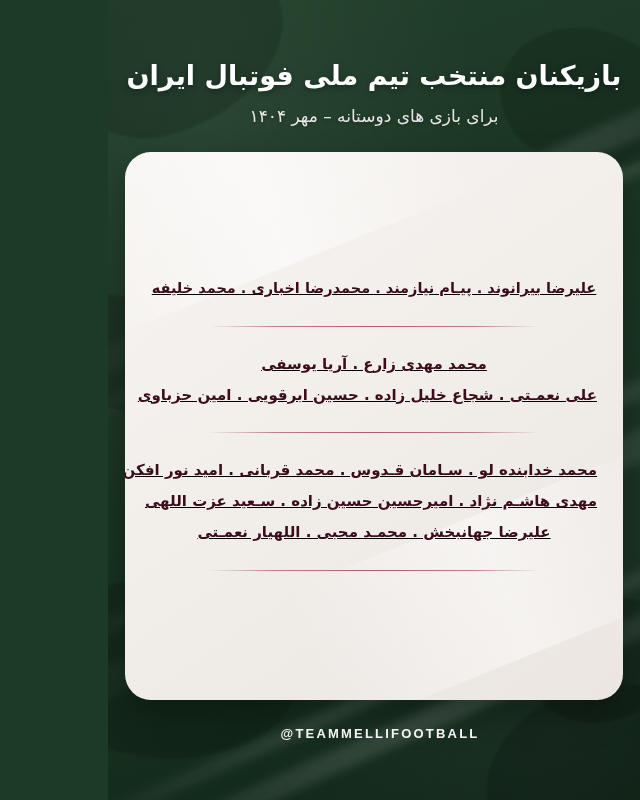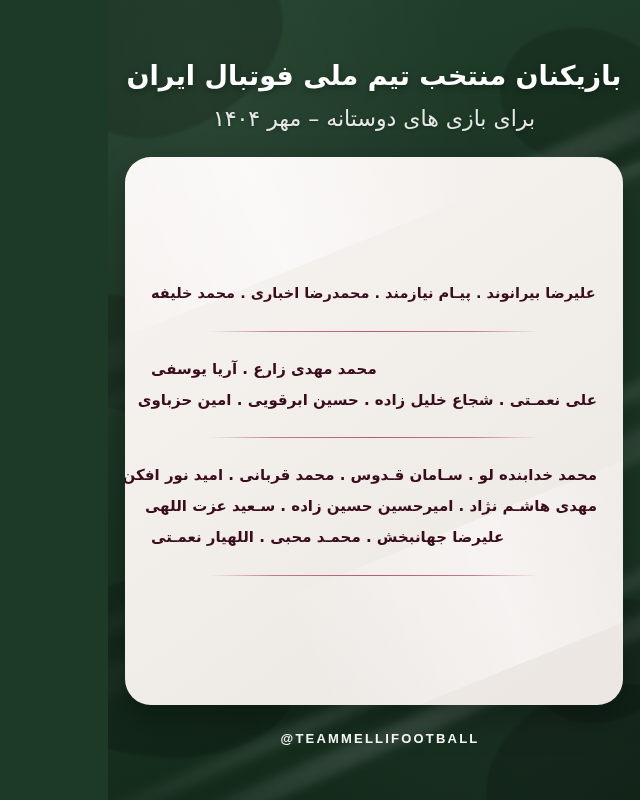--- a/index.html
+++ b/index.html
@@ -73,7 +73,7 @@
   .subtitle {
     margin-top: 12px;
     color: #f1f1f1;
-    font-size: 22px;
+    font-size: 17px;
     font-weight: normal;
     opacity: 0.95;
     text-shadow: 0 1px 4px rgba(0,0,0,0.3);

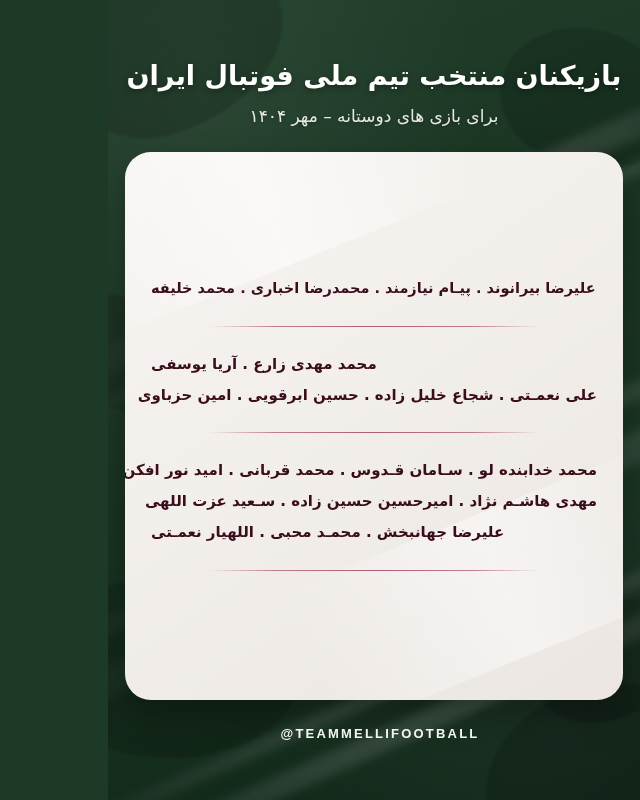--- a/index.html
+++ b/index.html
@@ -122,7 +122,8 @@
   .group {
     position: relative;
     z-index: 2;
-    text-align: left;
+    text-align: center;
+    text-decoration: underline;
   }
   .line {
     color: #3a0d1c;

